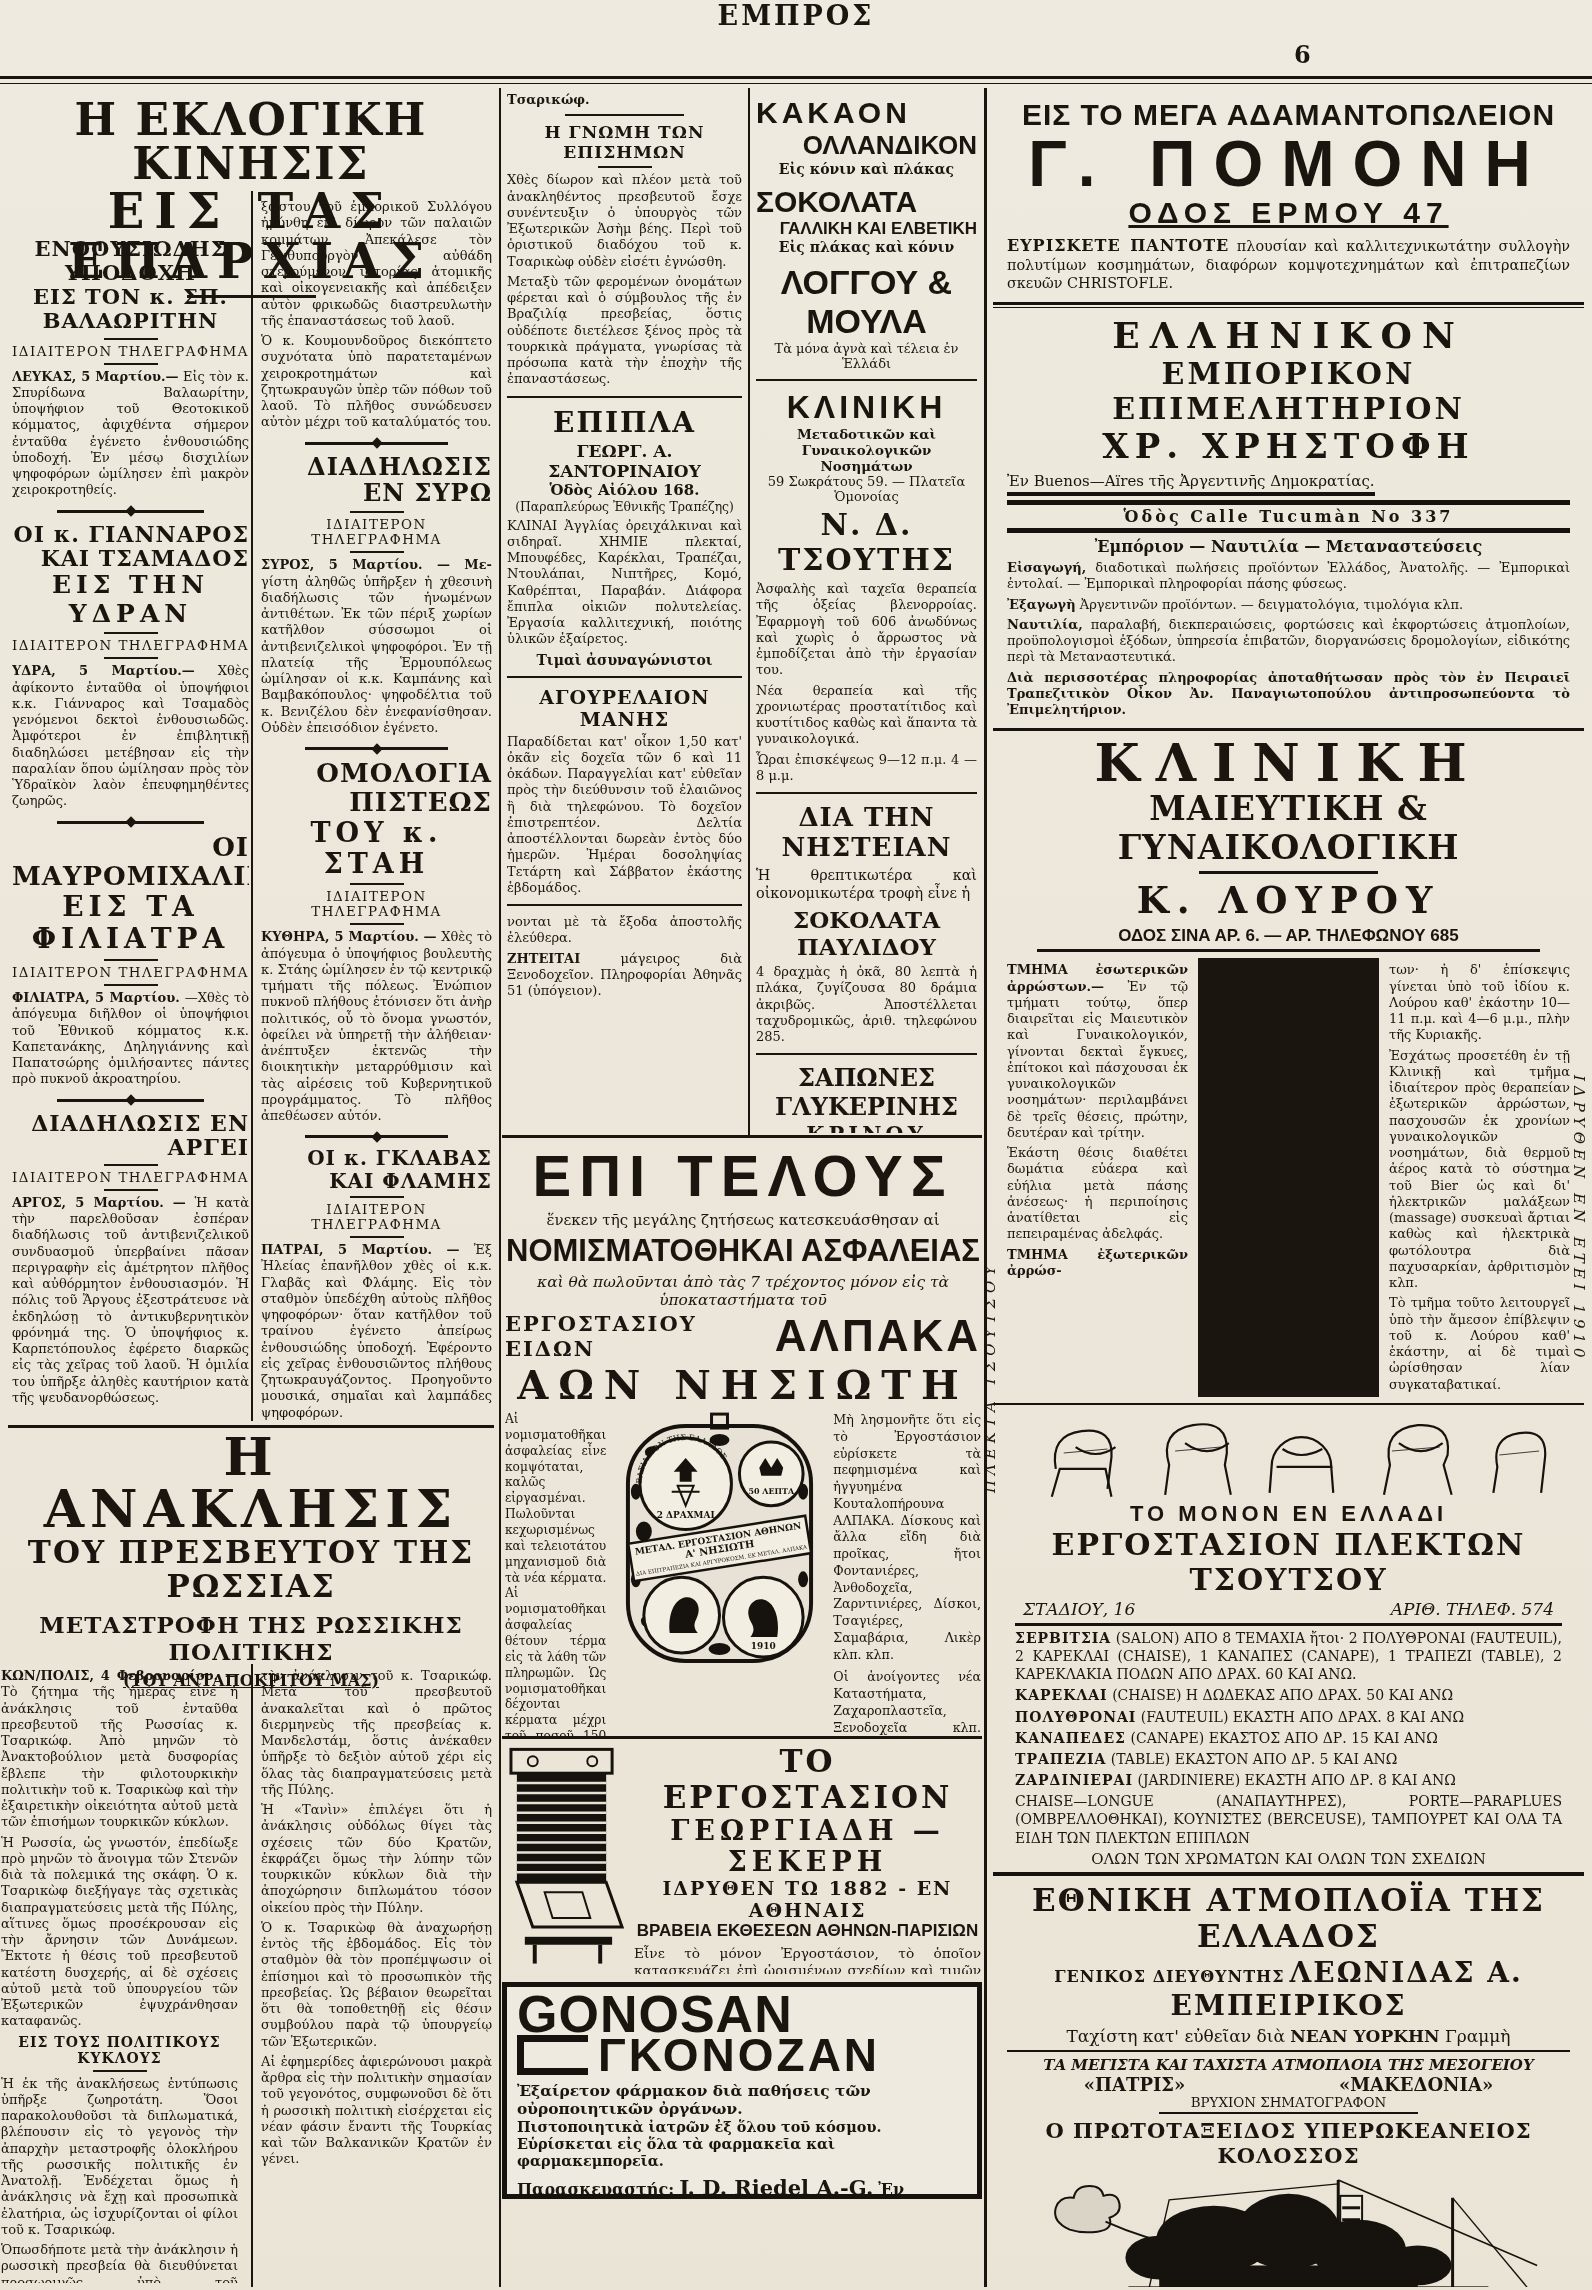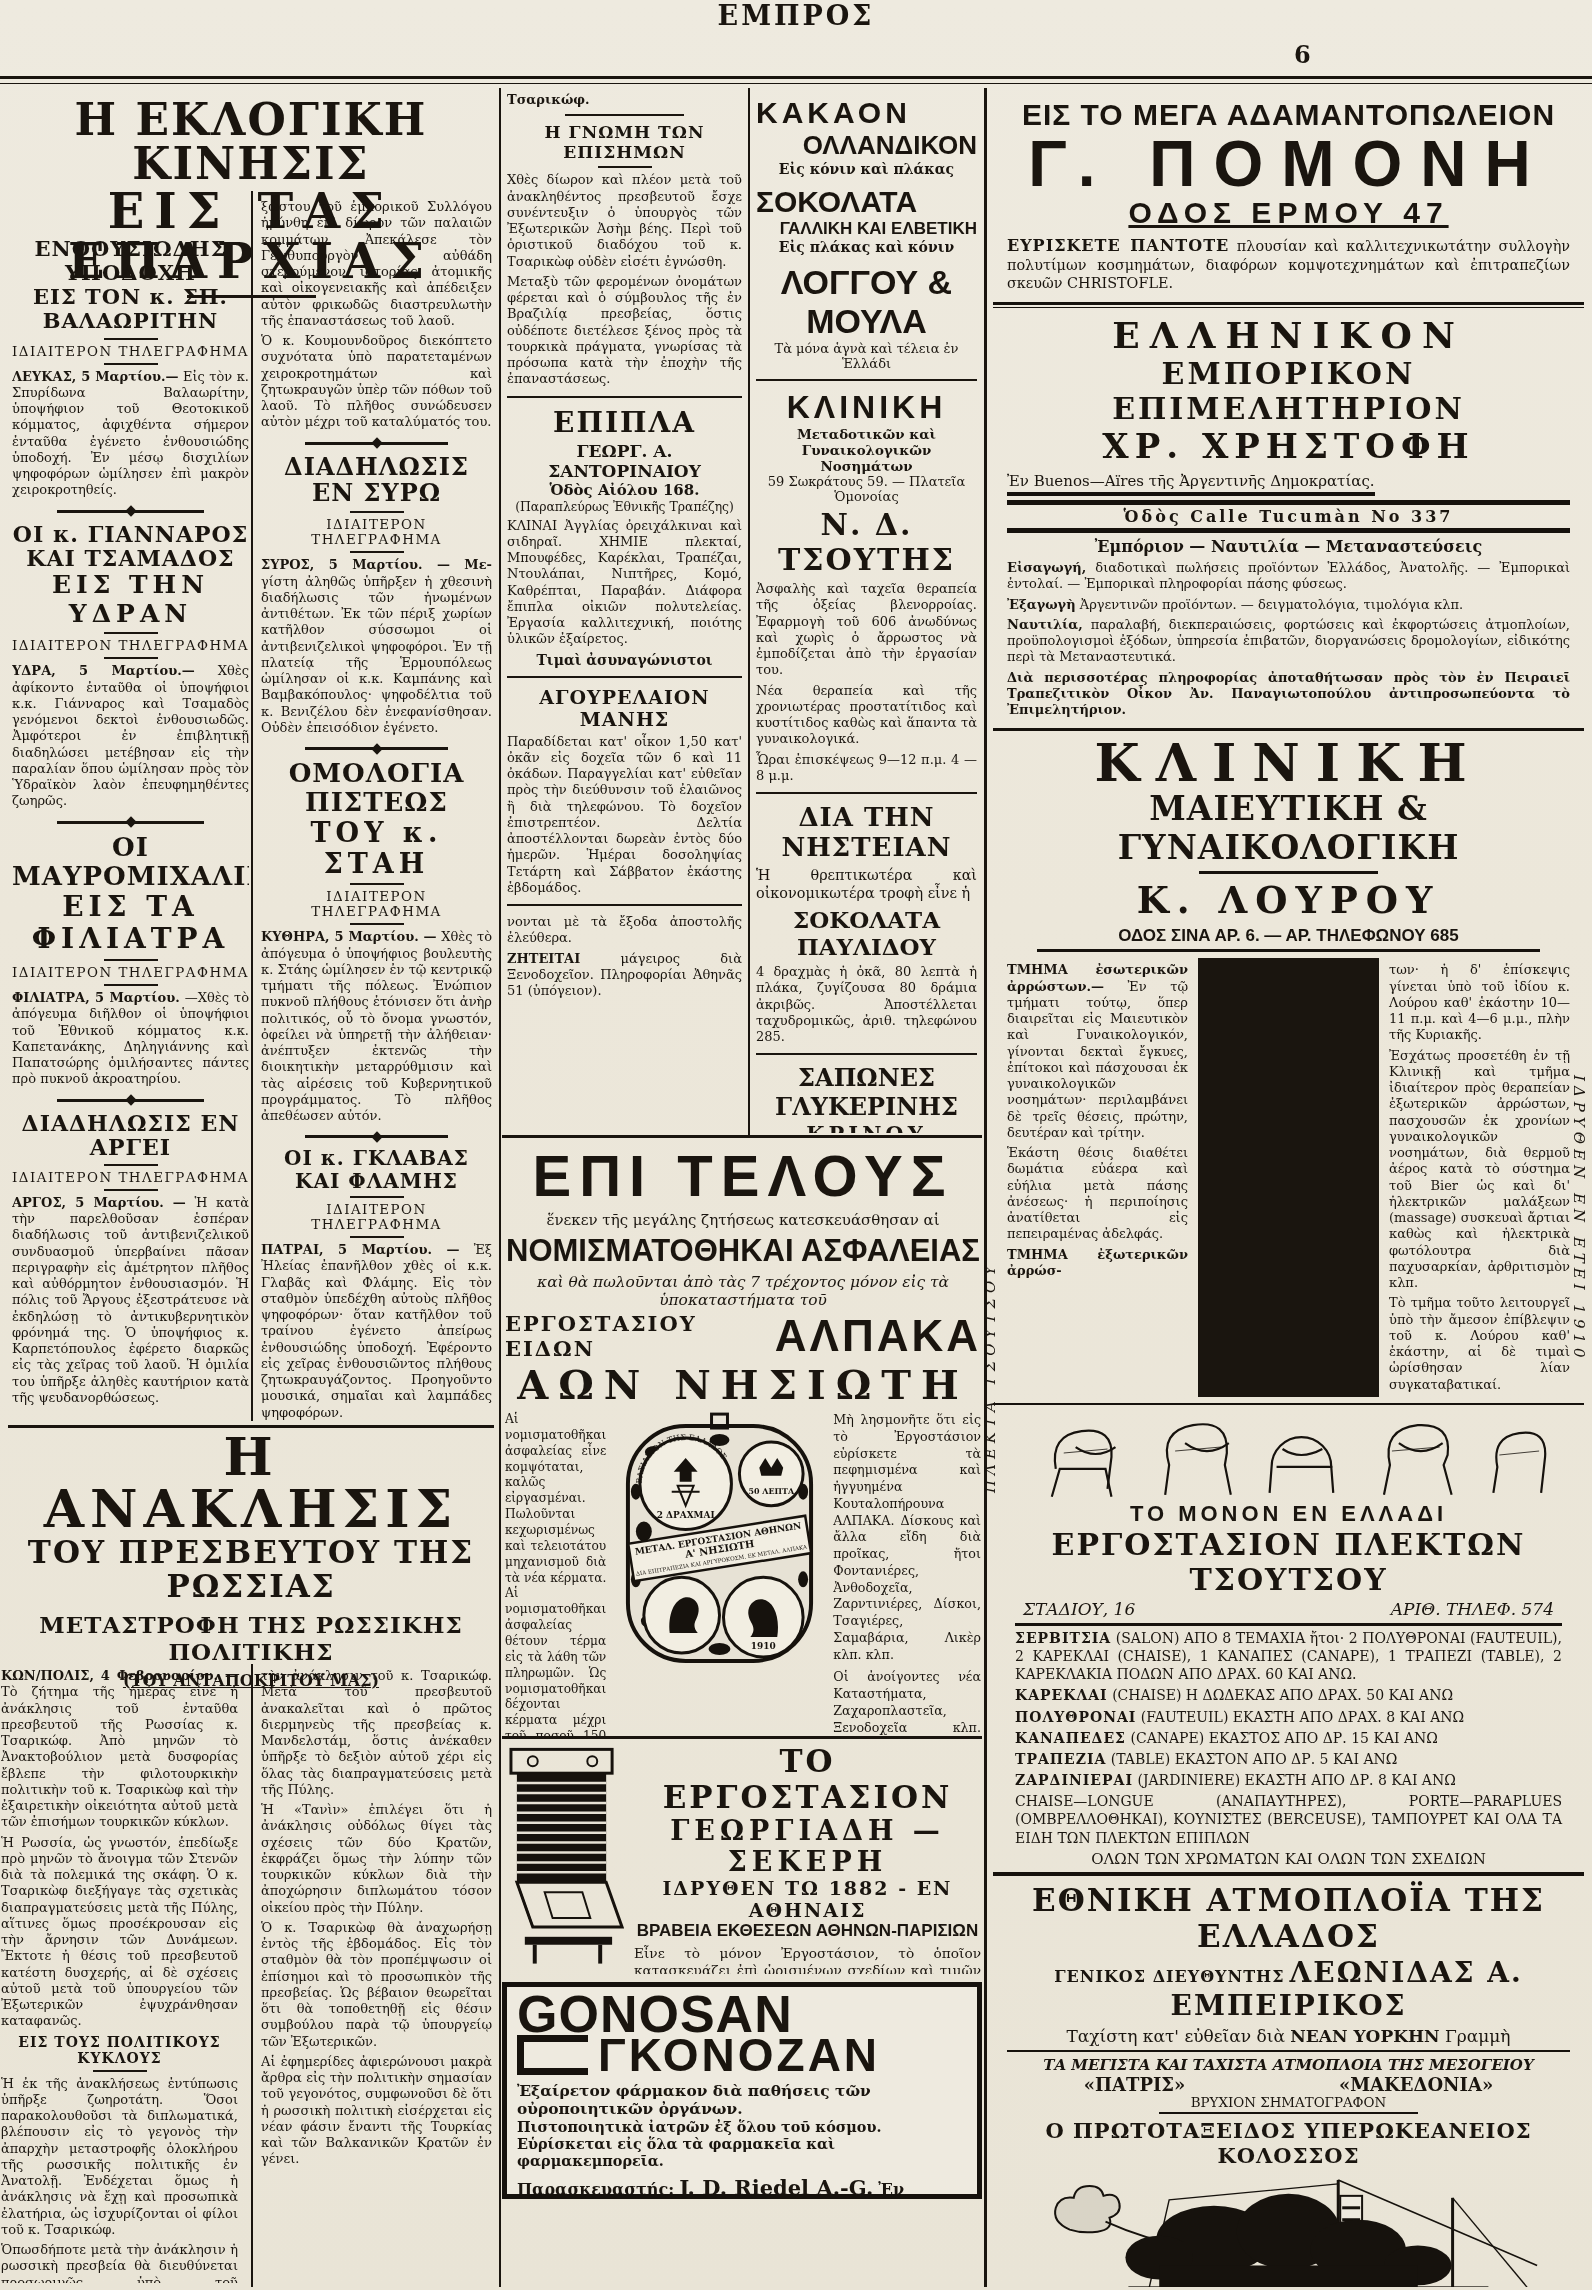--- a/index.html
+++ b/index.html
@@ -18,7 +18,7 @@
   .main-hl1{font-size:44px;font-weight:bold;letter-spacing:2px;line-height:1.0;}
   .main-hl2{font-size:48px;font-weight:bold;letter-spacing:10px;line-height:1.05;}
   .kicker{font-size:21px;font-weight:bold;letter-spacing:1px;line-height:1.15;}
-  .story-title{font-size:22px;font-weight:bold;letter-spacing:1px;line-height:1.12;text-align:center;}
+  .story-title{font-size:22px;font-weight:bold;letter-spacing:1px;line-height:1.12;text-align:right;}
   .story-title2{font-size:25px;font-weight:bold;letter-spacing:5px;line-height:1.15;text-align:center;}
   .tag{text-align:center;font-size:13.4px;letter-spacing:1.5px;margin:2px 0;}
   .tagrule{width:54px;height:2px;background:#1a150f;margin:4px auto;}

